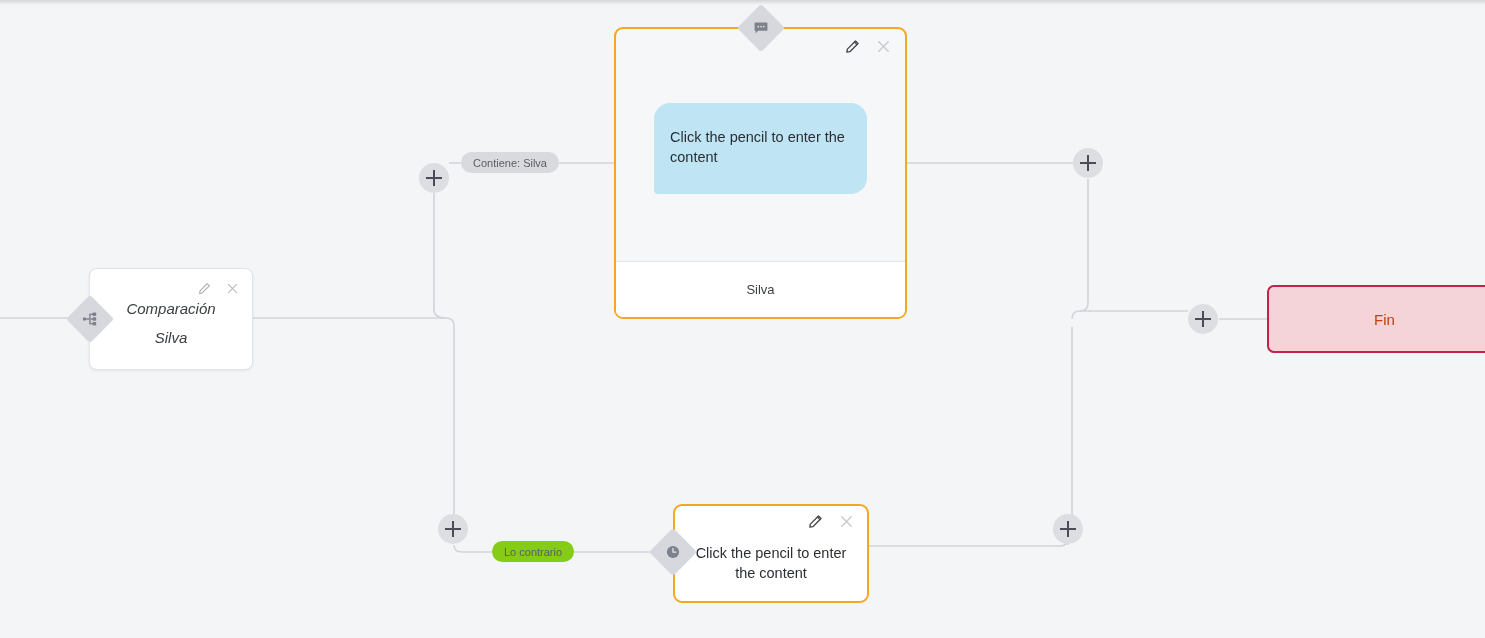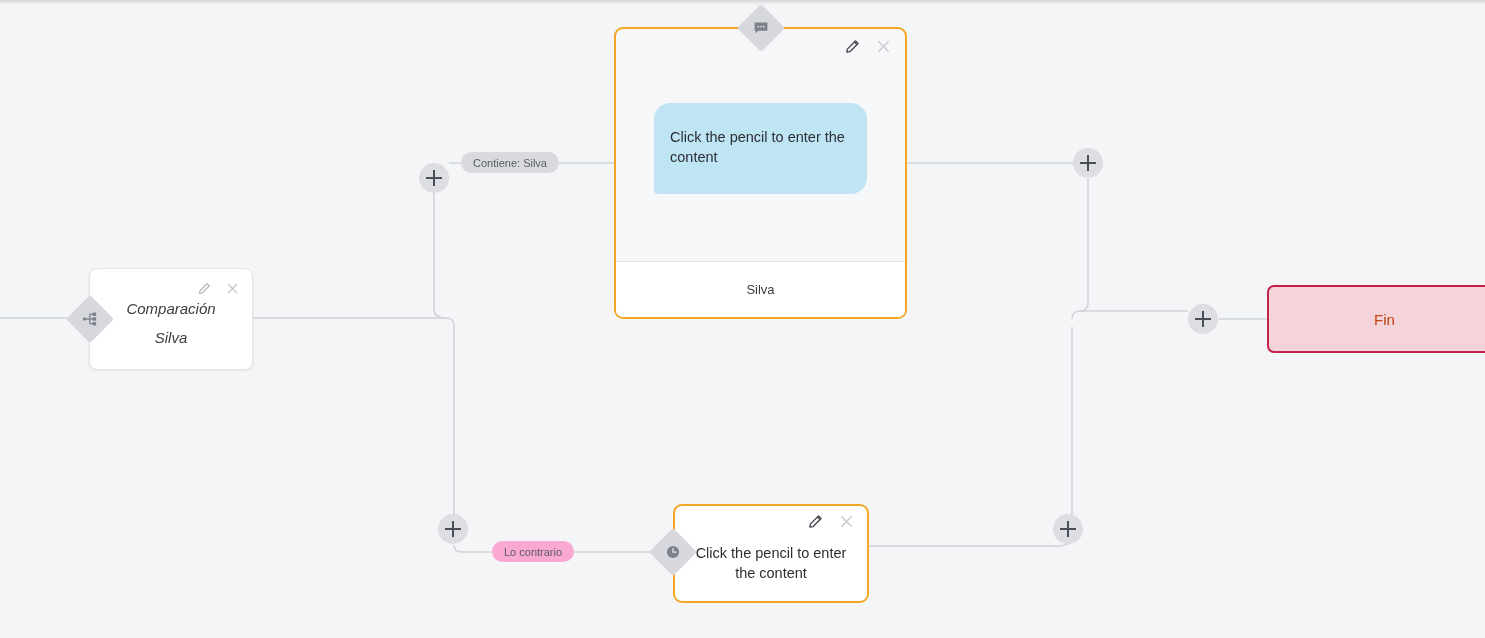--- a/index.html
+++ b/index.html
@@ -237,7 +237,7 @@
     white-space: nowrap;
   }
   .edge-label.grey { background: #d9dade; }
-  .edge-label.white { background: #f9a8d4; text-align: center; }
+  .edge-label.white { background: #84cc16; text-align: center; }
 
   
   .icon-btn { cursor: pointer; display: flex; align-items: center; justify-content: center; }

